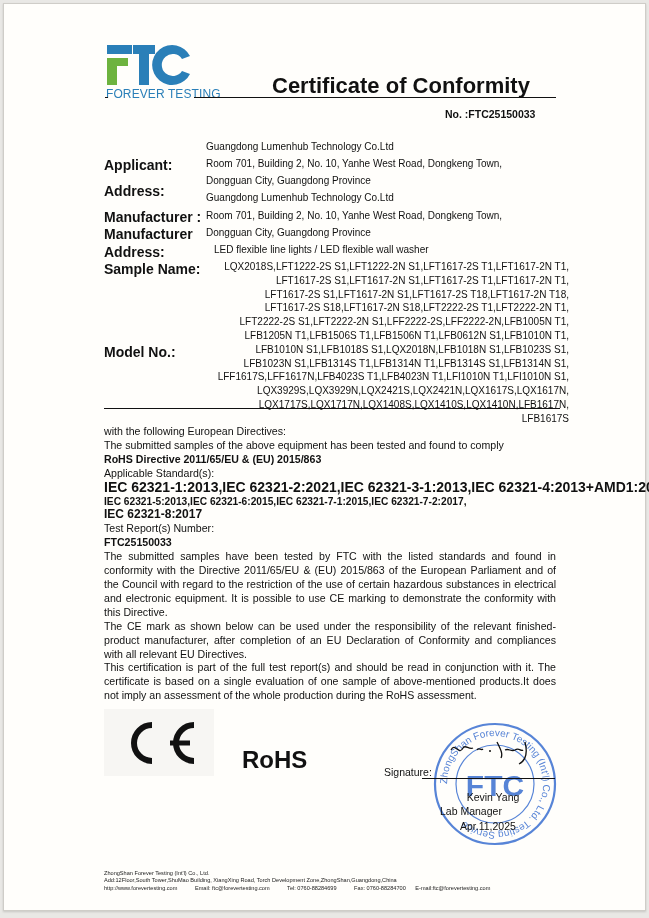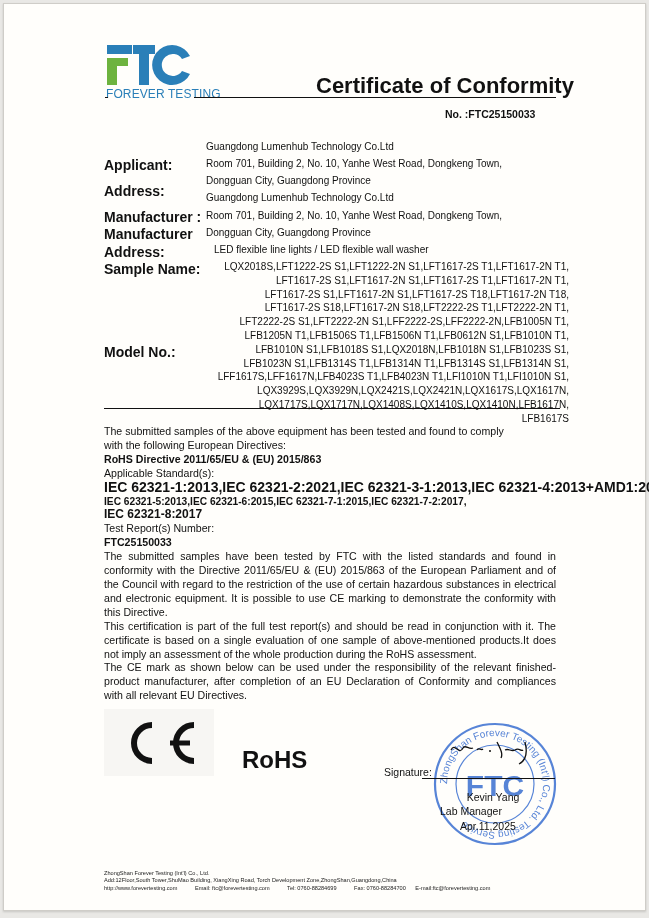--- a/index.html
+++ b/index.html
@@ -37,7 +37,6 @@
     left: 268px; top: 69px;
     font-size: 22px; font-weight: bold; color: #111;
     white-space: nowrap;
-    margin-left: 44px;
   }
   .cert-no {
     left: 441px; top: 104px;

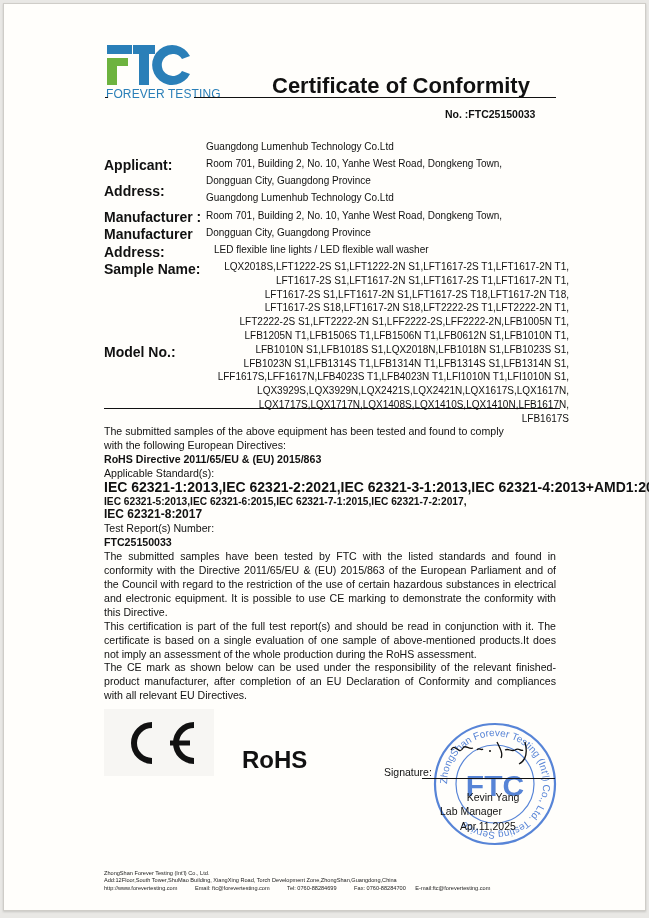--- a/index.html
+++ b/index.html
@@ -160,8 +160,8 @@
   <div class="abs sep-rule"></div>
 
   <div class="body-block" style="top:421px">
+    <div>with the following European Directives:</div>
     <div>The submitted samples of the above equipment has been tested and found to comply</div>
-    <div>with the following European Directives:</div>
     <div class="b">RoHS Directive 2011/65/EU &amp; (EU) 2015/863</div>
     <div>Applicable Standard(s):</div>
     <div class="b" style="white-space:nowrap;font-size:14px">IEC 62321-1:2013,IEC 62321-2:2021,IEC 62321-3-1:2013,IEC 62321-4:2013+AMD1:2017,</div>

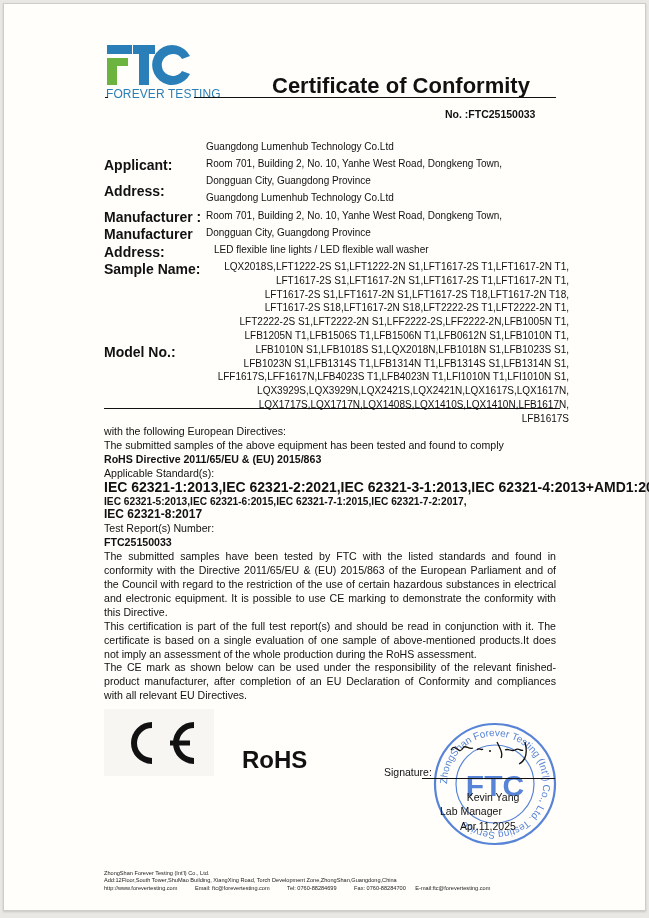--- a/index.html
+++ b/index.html
@@ -170,8 +170,8 @@
     <div>Test Report(s) Number:</div>
     <div class="b">FTC25150033</div>
     <p class="para just">The submitted samples have been tested by FTC with the listed standards and found in conformity with the Directive 2011/65/EU &amp; (EU) 2015/863 of the European Parliament and of the Council with regard to the restriction of the use of certain hazardous substances in electrical and electronic equipment. It is possible to use CE marking to demonstrate the conformity with this Directive.</p>
+    <p class="para just">The CE mark as shown below can be used under the responsibility of the relevant finished-product manufacturer, after completion of an EU Declaration of Conformity and compliances with all relevant EU Directives.</p>
     <p class="para just">This certification is part of the full test report(s) and should be read in conjunction with it. The certificate is based on a single evaluation of one sample of above-mentioned products.It does not imply an assessment of the whole production during the RoHS assessment.</p>
-    <p class="para just">The CE mark as shown below can be used under the responsibility of the relevant finished-product manufacturer, after completion of an EU Declaration of Conformity and compliances with all relevant EU Directives.</p>
   </div>
 
   <div class="abs ce-box">

